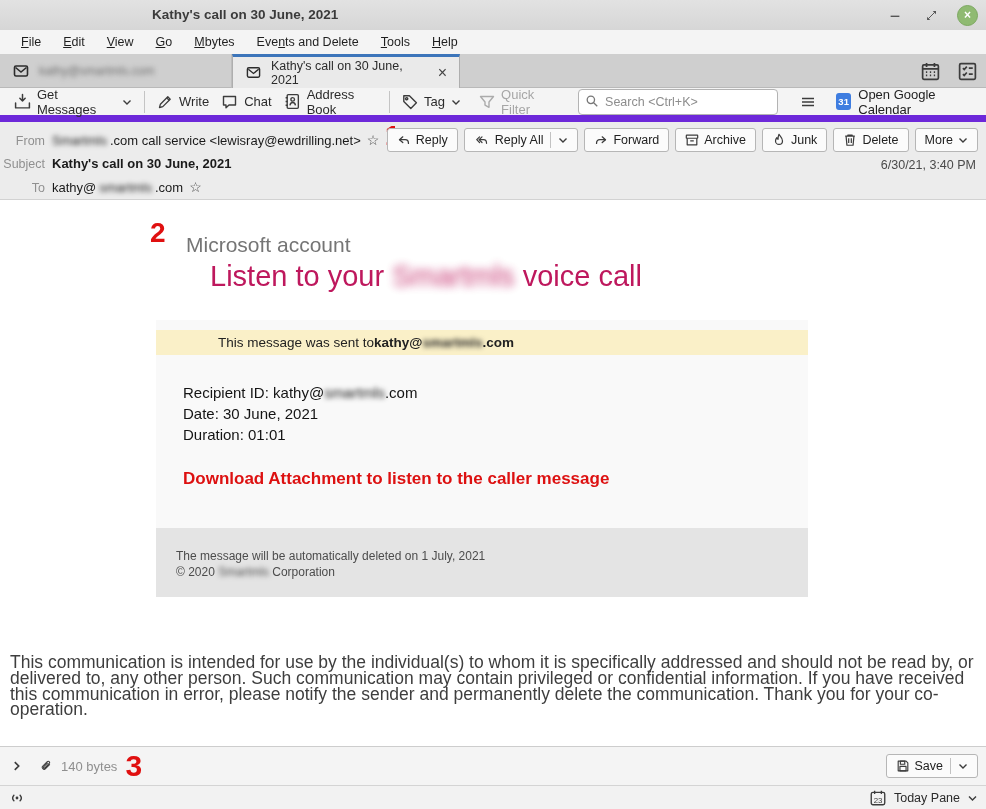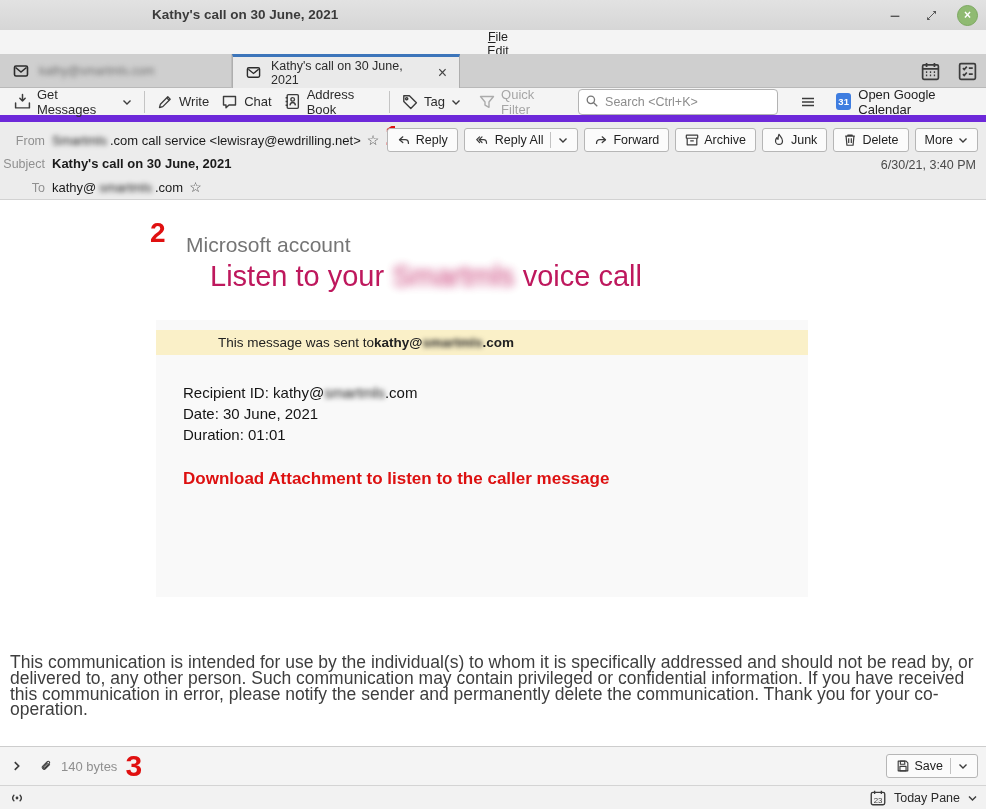--- a/index.html
+++ b/index.html
@@ -19,7 +19,7 @@
 
   
   .menubar{position:absolute;left:0;top:30px;width:986px;height:24px;background:#f4f4f4;
-    display:flex;align-items:center;padding-left:10px;box-sizing:border-box;flex-direction:column;}
+    display:flex;align-items:center;padding-left:10px;box-sizing:border-box;}
   .mi{padding:0 11px;font-size:12.5px;color:#1f1f1f;}
 
   

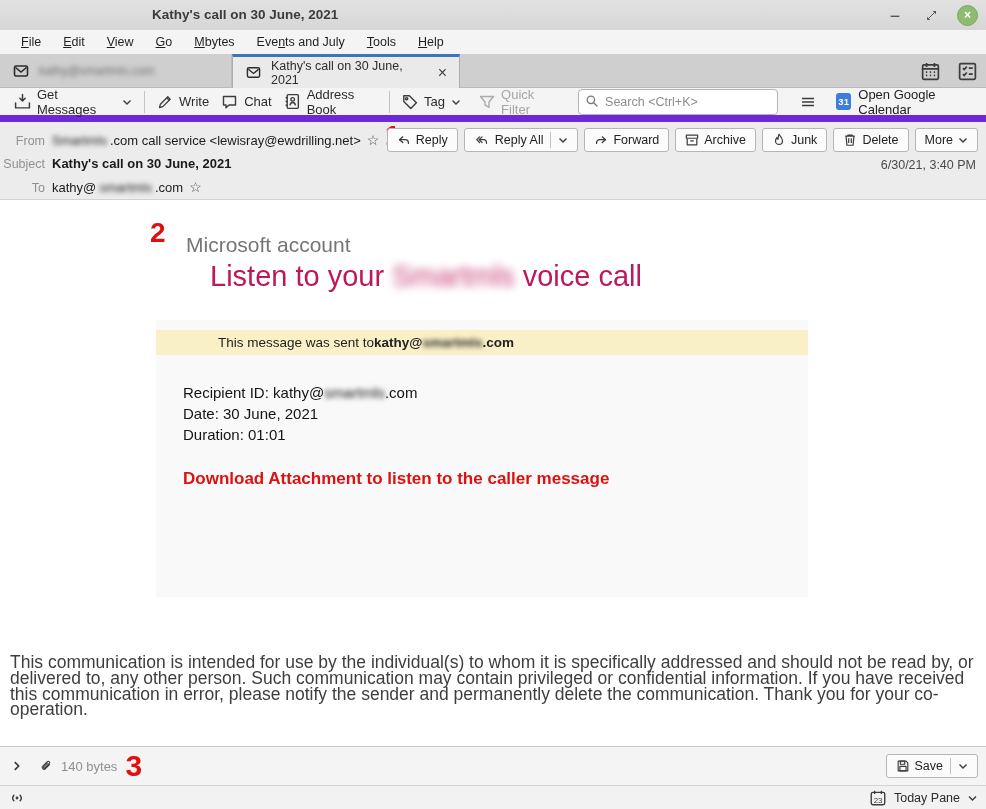--- a/index.html
+++ b/index.html
@@ -127,7 +127,7 @@
     <span class="mi"><span></span><u>V</u><span>iew</span></span>
     <span class="mi"><span></span><u>G</u><span>o</span></span>
     <span class="mi"><span></span><u>M</u><span>bytes</span></span>
-    <span class="mi"><span>Eve</span><u>n</u><span>ts and July</span></span>
+    <span class="mi"><span>Eve</span><u>n</u><span>ts and Delete</span></span>
     <span class="mi"><span></span><u>T</u><span>ools</span></span>
     <span class="mi"><span></span><u>H</u><span>elp</span></span>
   </div>

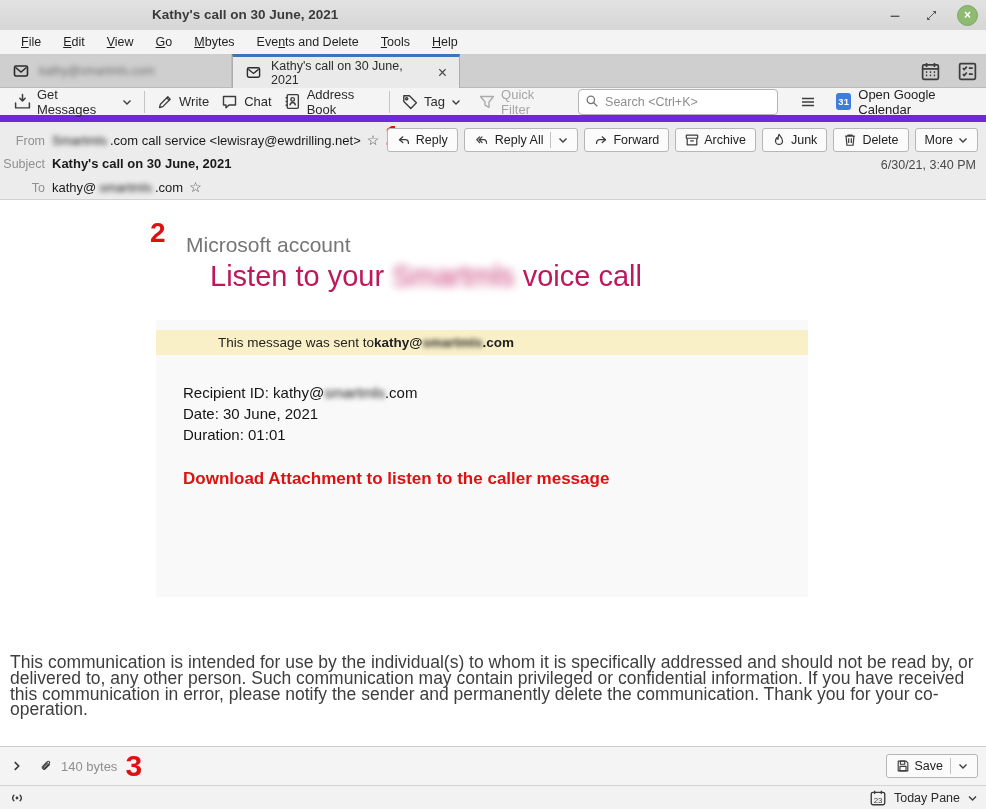--- a/index.html
+++ b/index.html
@@ -354,6 +354,12 @@
         <div>Duration: 01:01</div>
       </div>
       <div class="download">Download Attachment to listen to the caller message</div>
+      <div class="boxfooter">
+        <div>The message will be automatically deleted on 1 July, 2021</div>
+        <div>
+          <span>© 2020 </span><span class="blur">Smartmls</span><span> Corporation</span>
+        </div>
+      </div>
     </div>
 
     <div class="disclaimer">This communication is intended for use by the individual(s) to whom it is specifically addressed and should not be read by, or delivered to, any other person. Such communication may contain privileged or confidential information. If you have received this communication in error, please notify the sender and permanently delete the communication. Thank you for your co-operation.</div>

